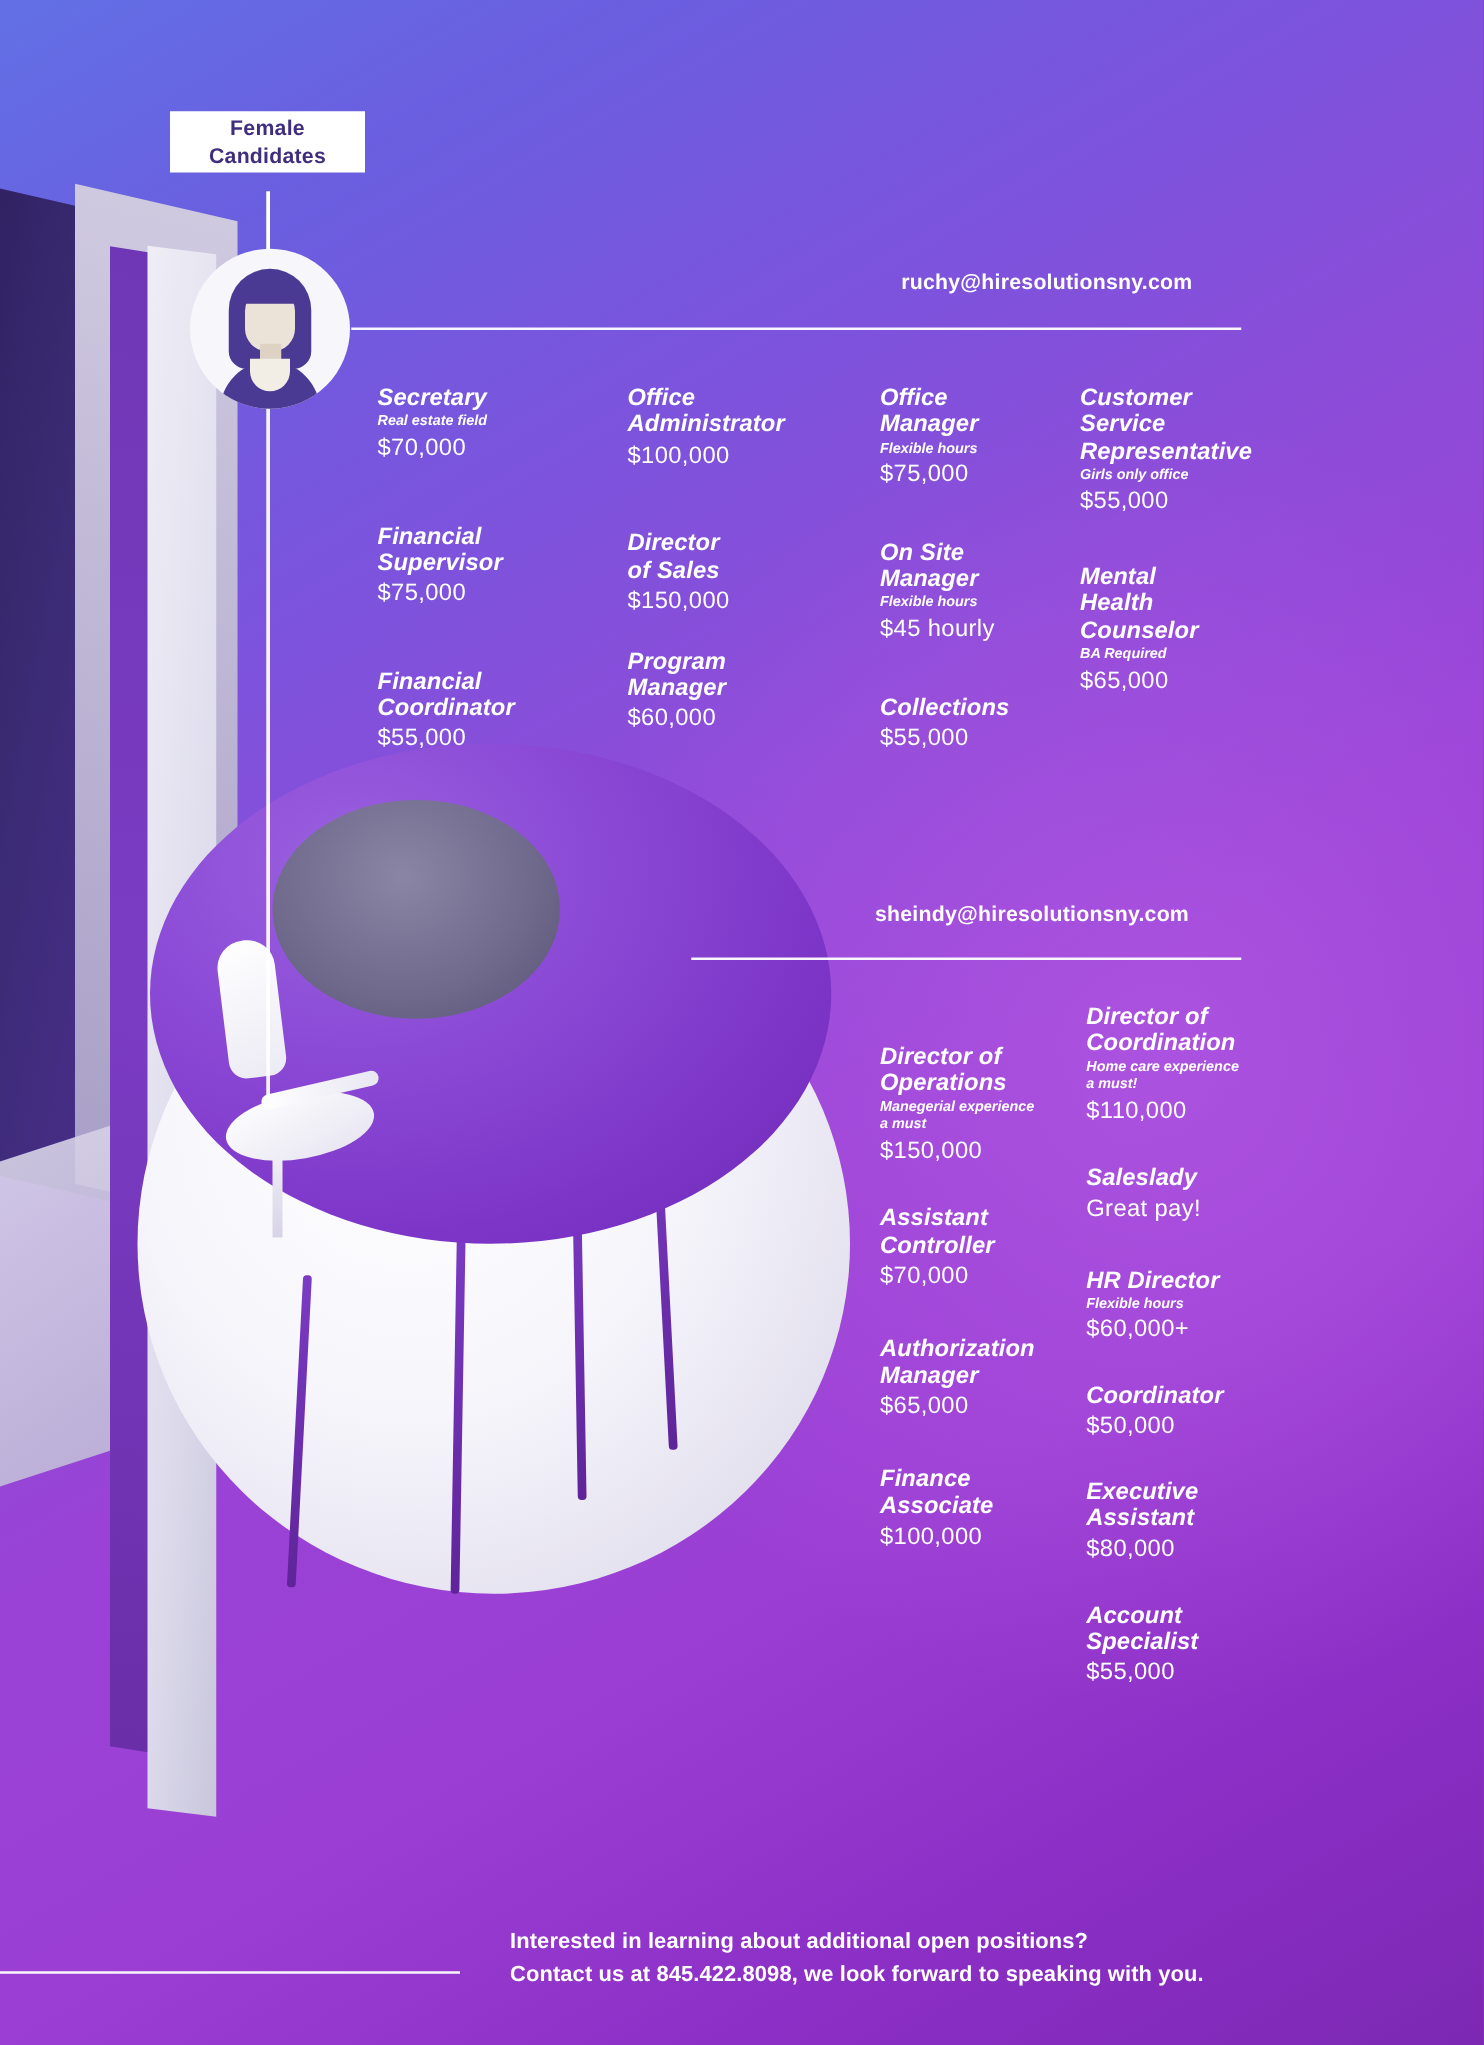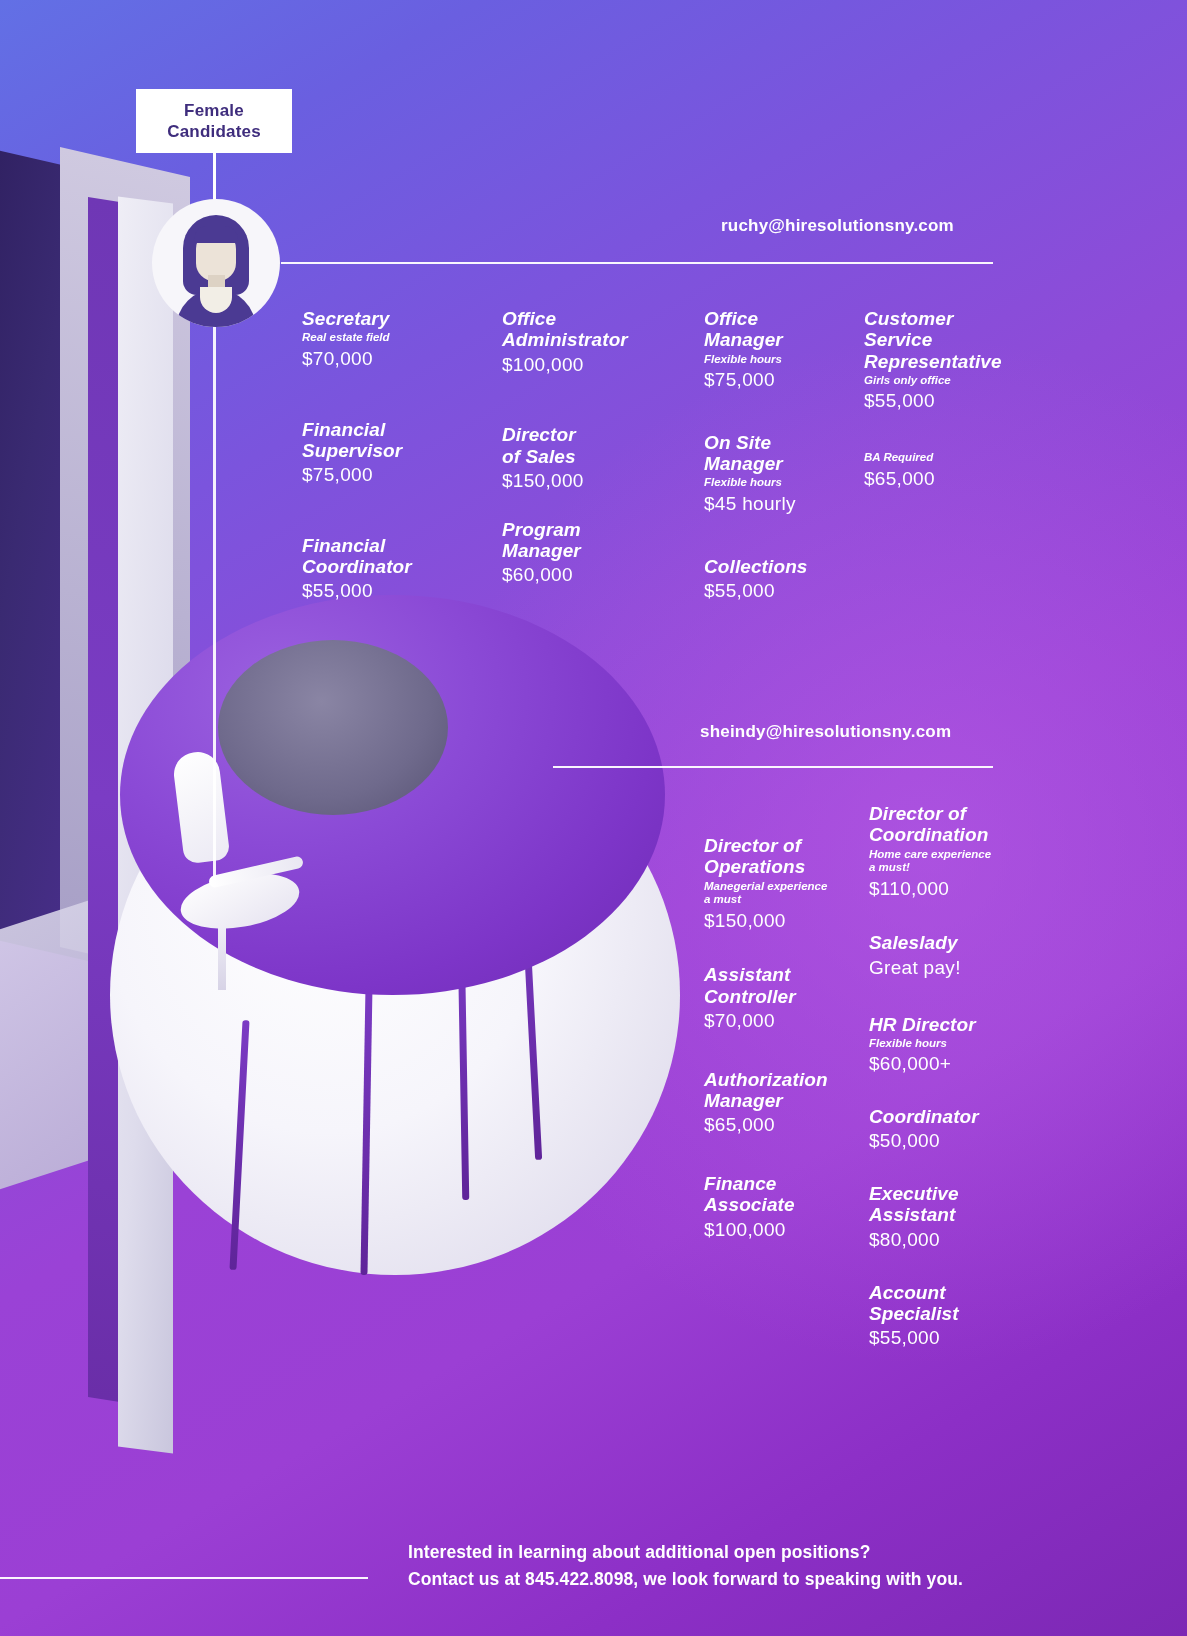--- a/index.html
+++ b/index.html
@@ -148,7 +148,7 @@
   
   .header-card {
     position: absolute; left: 136px; top: 89px;
-    width: 156px; height: 64px;
+    width: 156px; height: 49px;
     background: #ffffff;
     display: flex; align-items: center; justify-content: center;
     text-align: center;

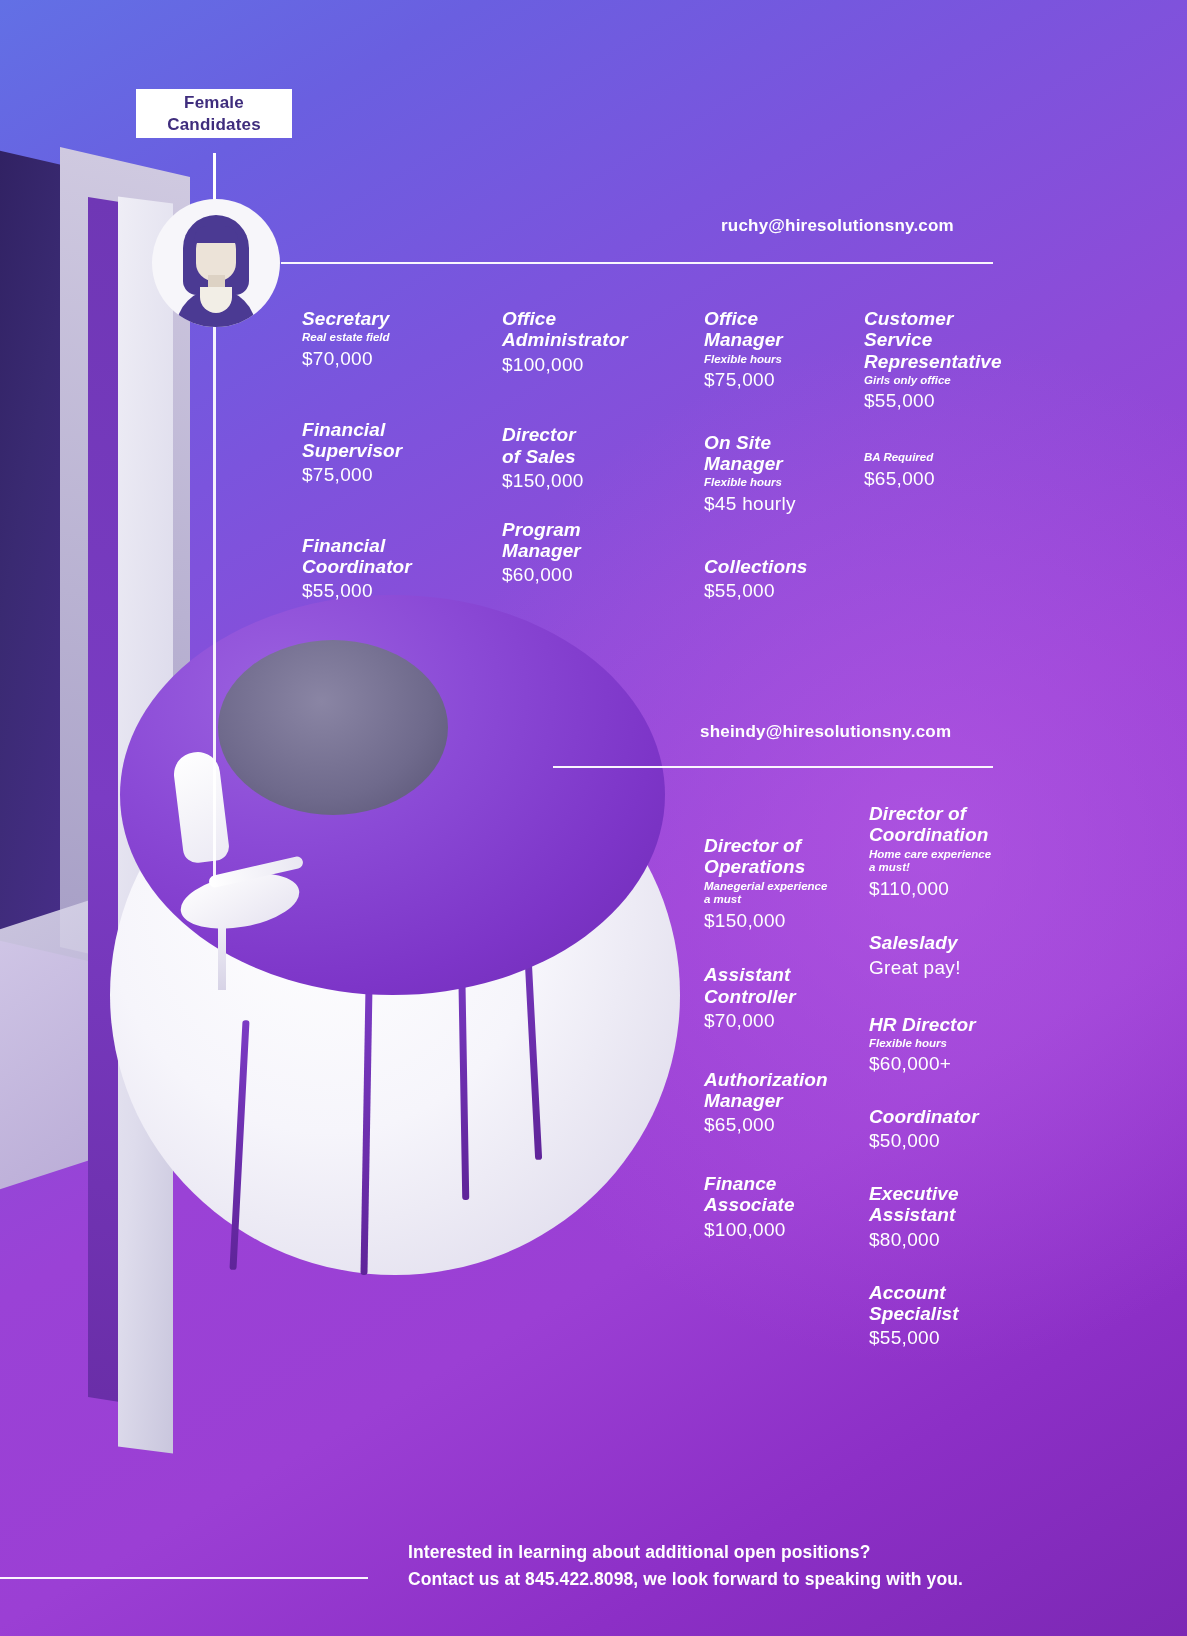--- a/index.html
+++ b/index.html
@@ -415,6 +415,9 @@
       <div class="job-salary">$55,000</div>
     </div>
     <div class="job" style="margin-top:38px">
+      <div class="job-title">Mental
+Health
+Counselor</div>
       <div class="job-note">BA Required</div>
       <div class="job-salary">$65,000</div>
     </div>

